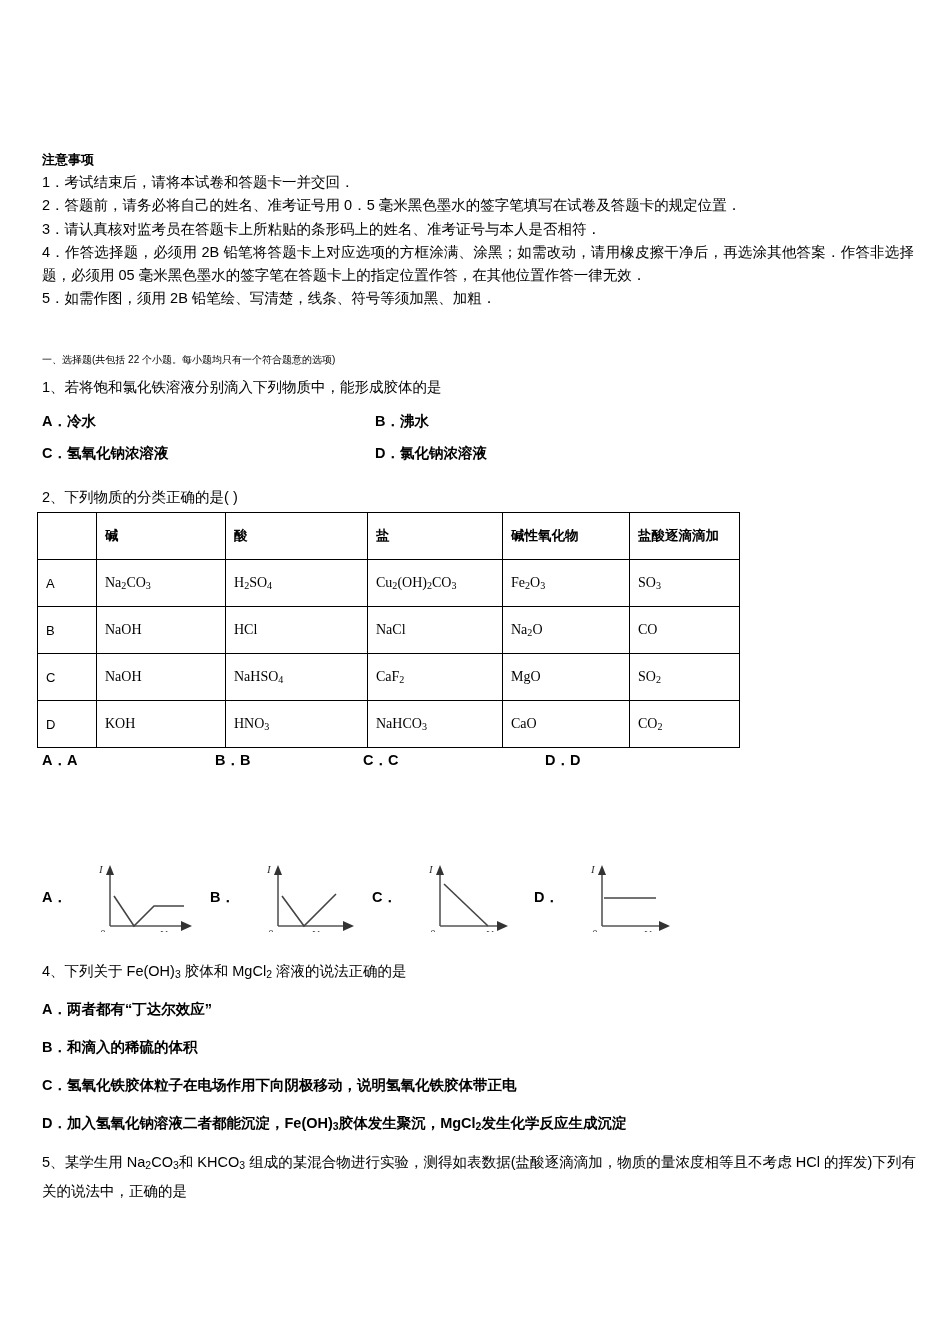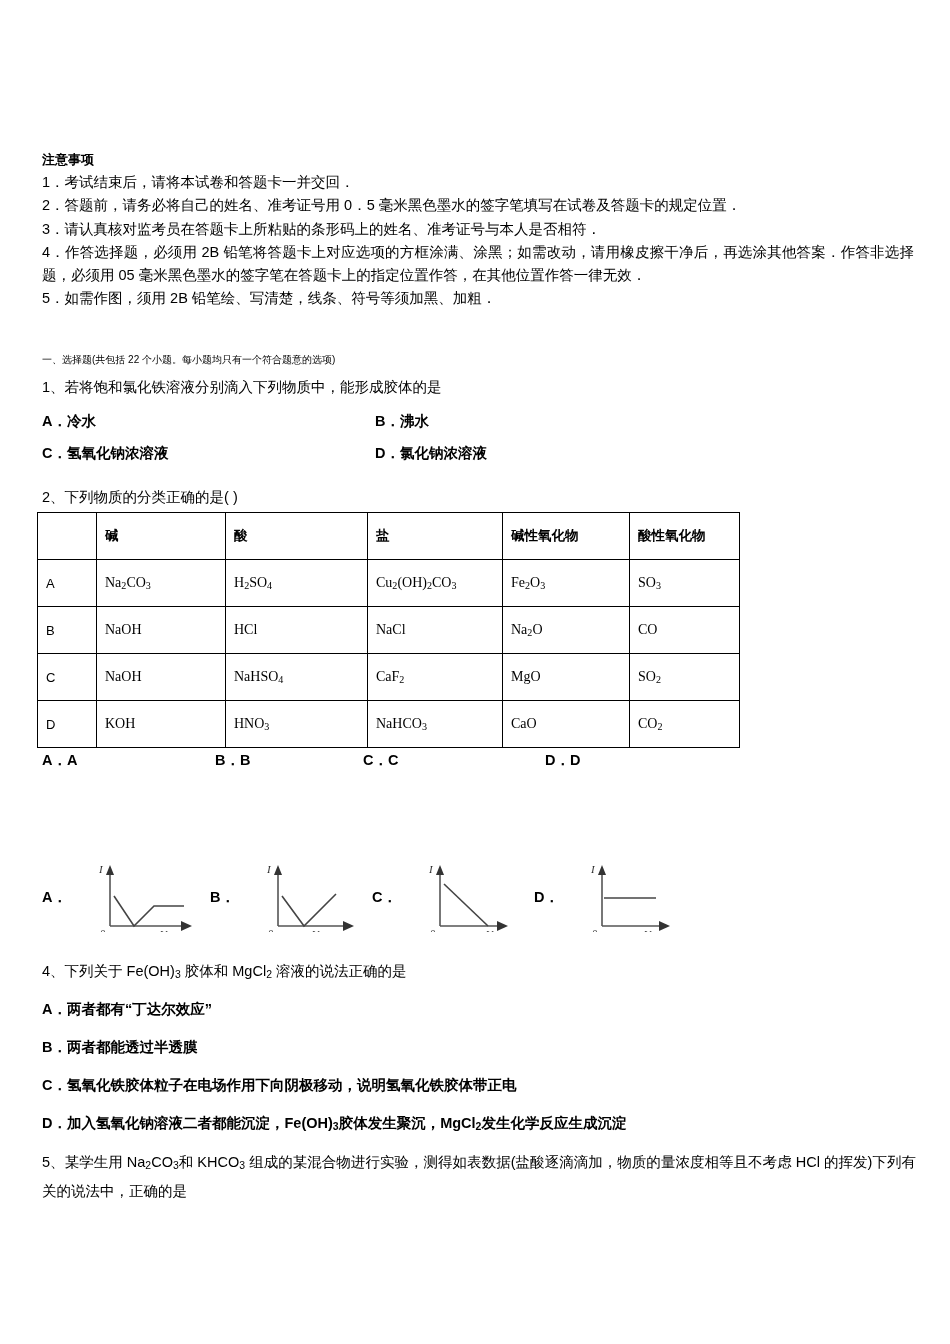--- a/index.html
+++ b/index.html
@@ -186,7 +186,7 @@
         <th class="col-2">酸</th>
         <th class="col-3">盐</th>
         <th class="col-4">碱性氧化物</th>
-        <th class="col-5">酸性氧化物</th>
+        <th class="col-5">盐酸逐滴滴加</th>
       </tr>
     </thead>
     <tbody>

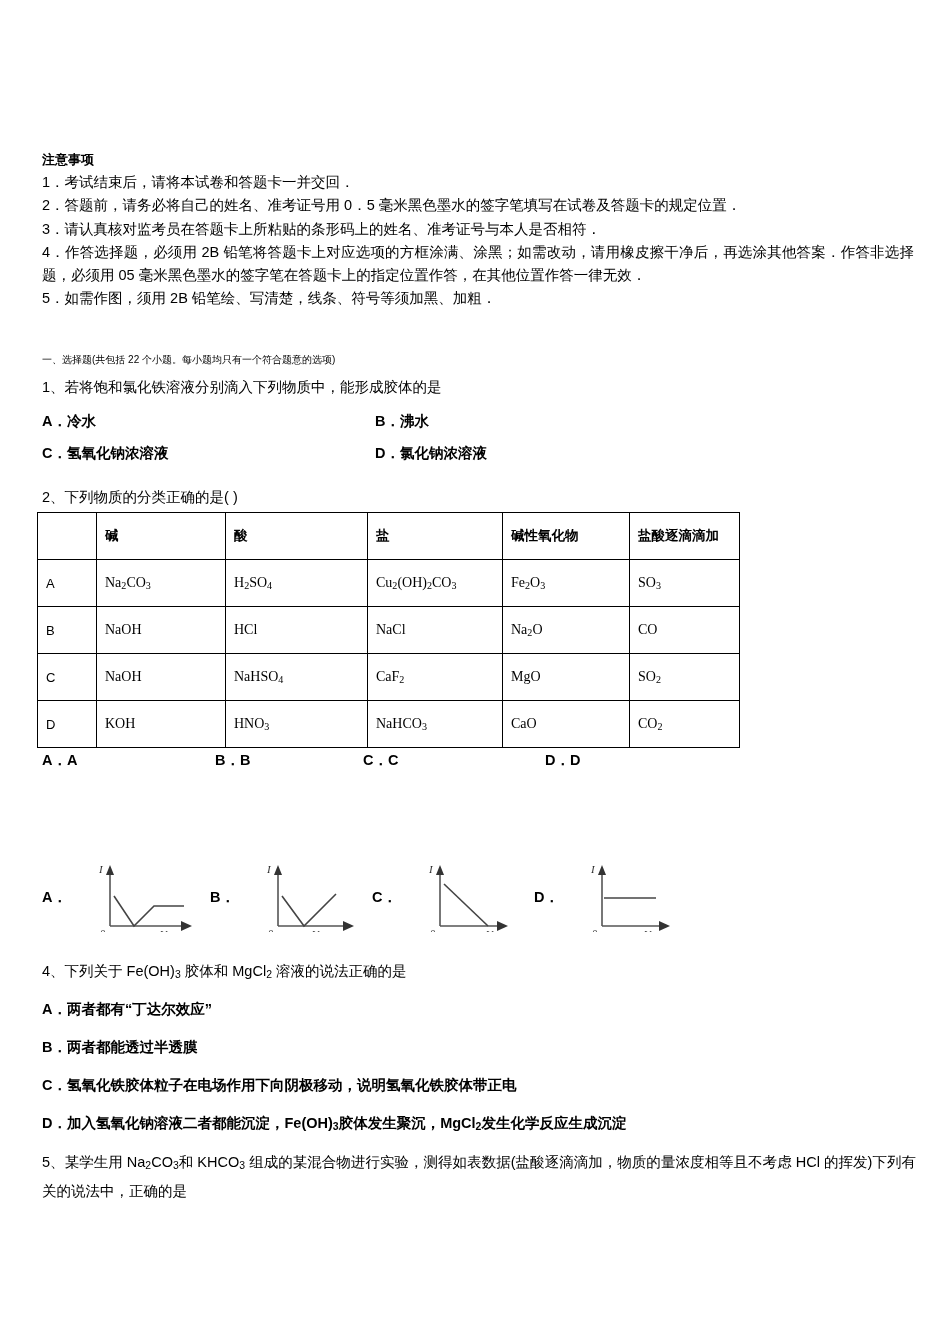--- a/index.html
+++ b/index.html
@@ -292,7 +292,7 @@
 
   <div class="qtext" style="left:42px; top:960px; width:872px;">4、下列关于 Fe(OH)<sub>3</sub> 胶体和 MgCl<sub>2</sub> 溶液的说法正确的是</div>
   <div class="opt" style="left:42px; top:998px;">A．两者都有“丁达尔效应”</div>
-  <div class="opt" style="left:42px; top:1036px;">B．两者都能透过半透膜</div>
+  <div class="opt" style="left:42px; top:1036px;">B．和滴入的稀硫的体积</div>
   <div class="opt" style="left:42px; top:1074px;">C．氢氧化铁胶体粒子在电场作用下向阴极移动，说明氢氧化铁胶体带正电</div>
   <div class="opt" style="left:42px; top:1112px;">D．加入氢氧化钠溶液二者都能沉淀，Fe(OH)<sub>3</sub>胶体发生聚沉，MgCl<sub>2</sub>发生化学反应生成沉淀</div>
 

